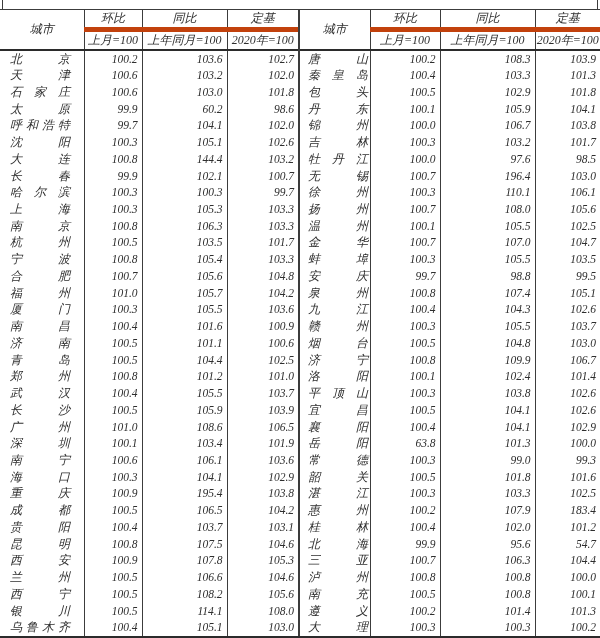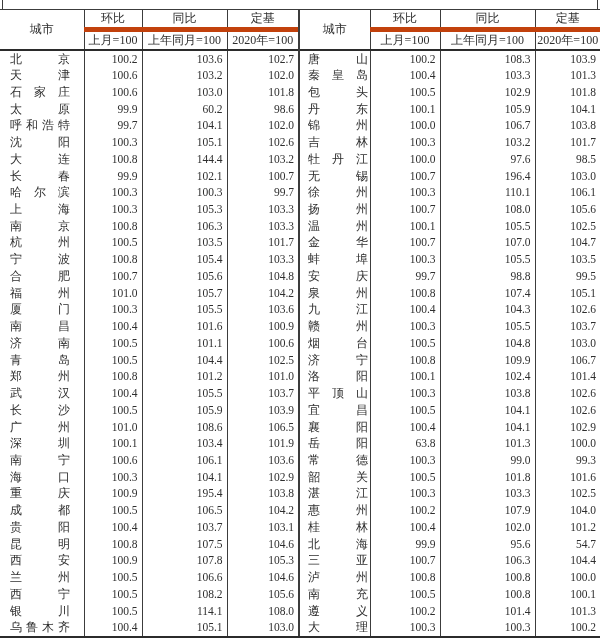--- a/index.html
+++ b/index.html
@@ -25,6 +25,7 @@
     border-top: 1px solid #3c3c3c;
     border-bottom: 2px solid #2b2b2b;
     background: #ffffff;
+    font-style: italic;
   }
   table { border-collapse: collapse; table-layout: fixed; }
   .t-left  { width: 298px; }

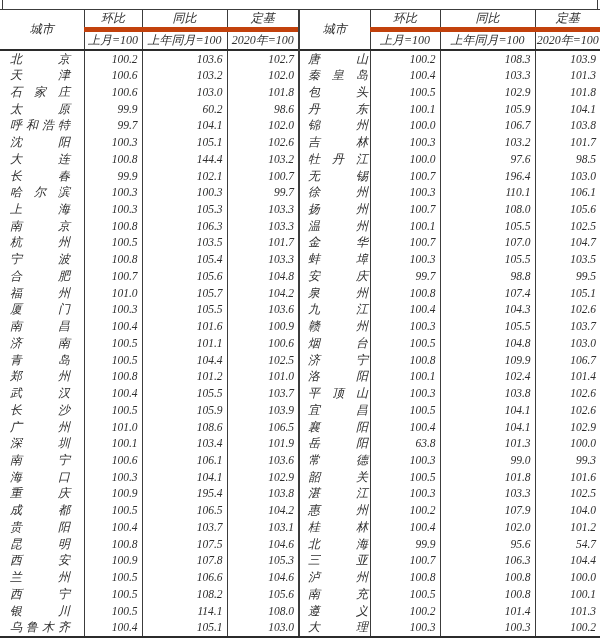--- a/index.html
+++ b/index.html
@@ -813,7 +813,7 @@
           </td>
           <td class="num-cell sep">100.2</td>
           <td class="num-cell sep">107.9</td>
-          <td class="num-cell">104.0</td>
+          <td class="num-cell">183.4</td>
         </tr>
         <tr>
           <td class="city-cell sep">

